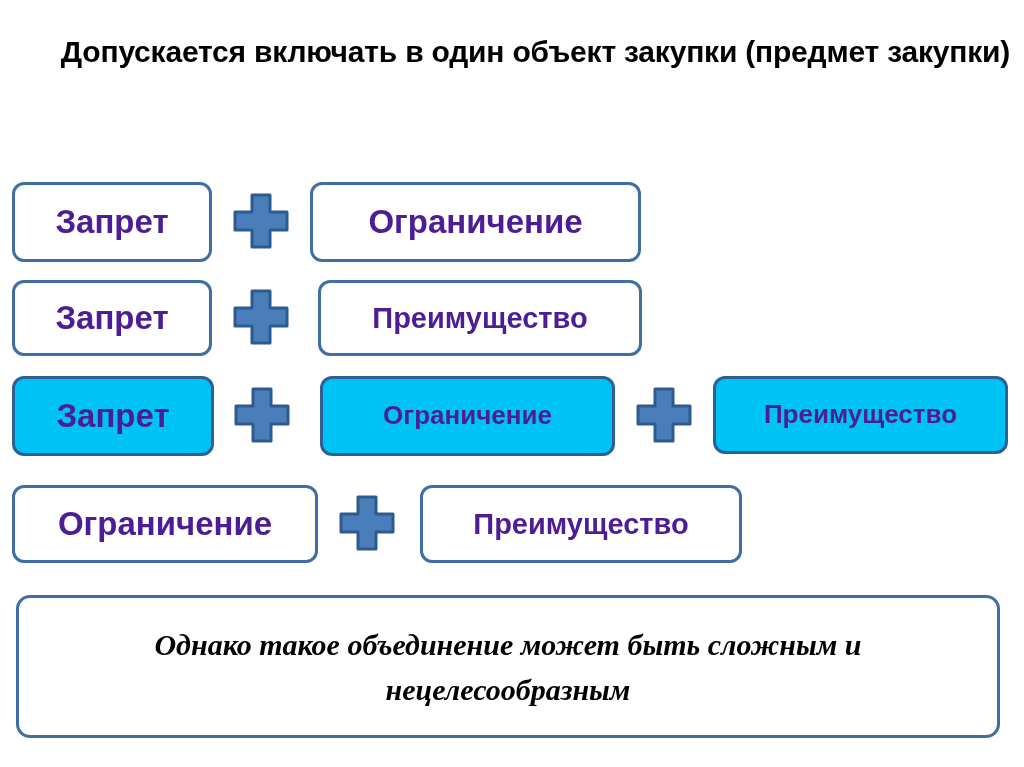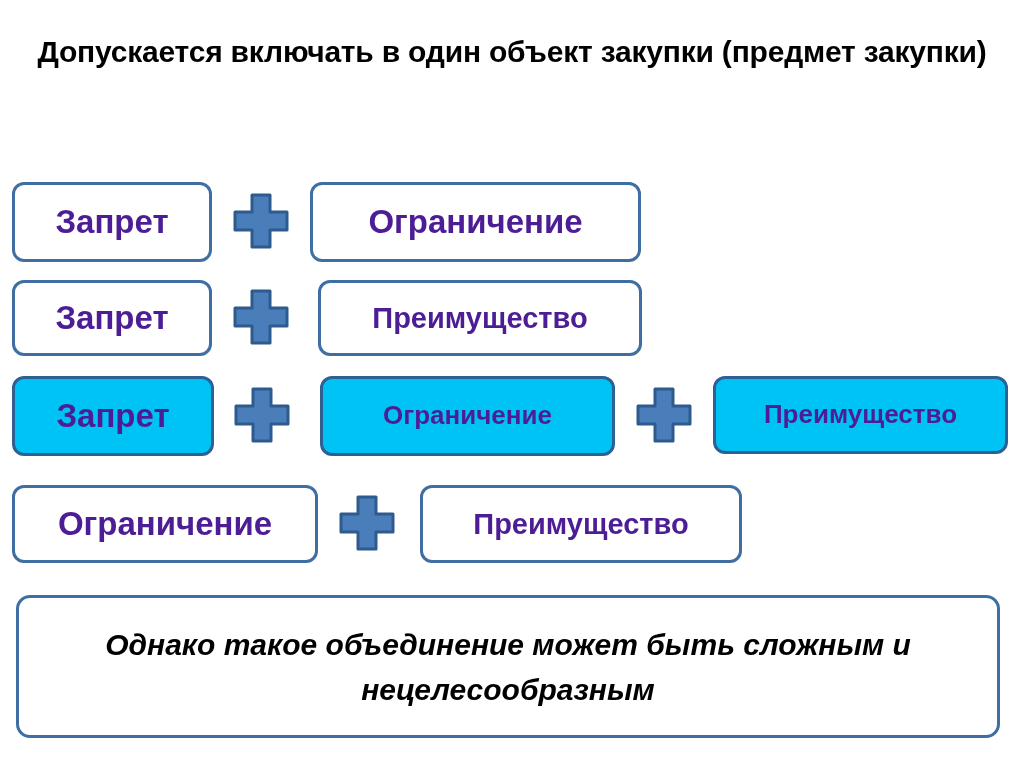--- a/index.html
+++ b/index.html
@@ -23,7 +23,7 @@
     left: 14px;
     top: 30px;
     width: 996px;
-    text-align: center;
+    text-align: right;
     font-size: 30px;
     line-height: 44px;
     font-weight: bold;

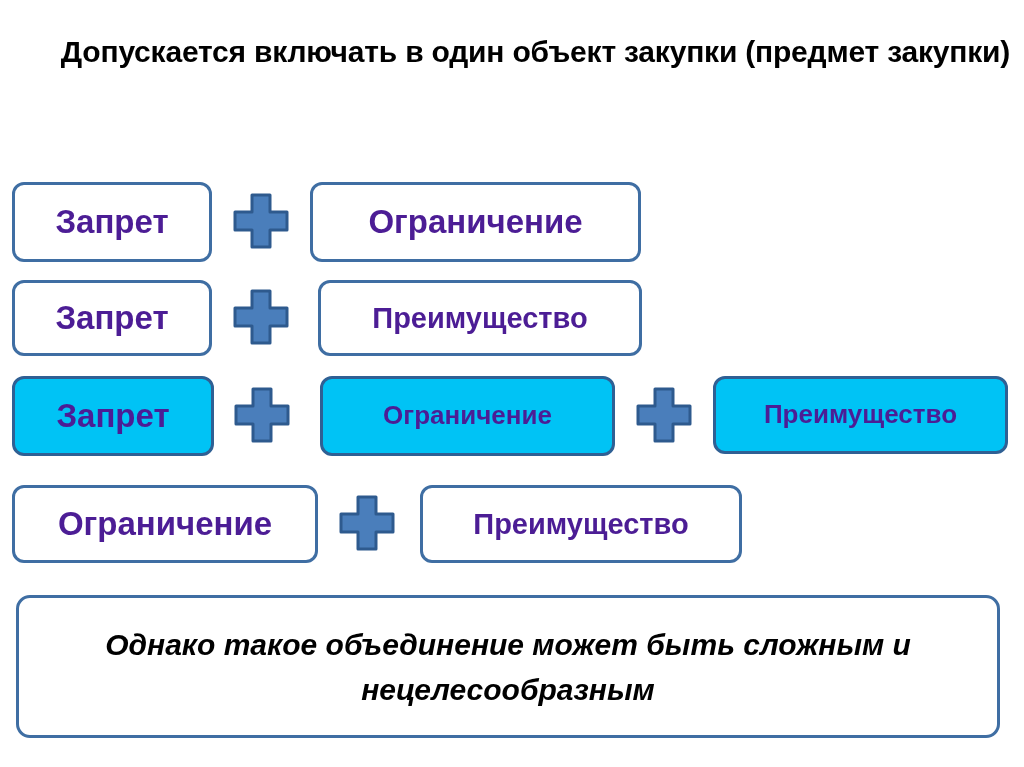--- a/index.html
+++ b/index.html
@@ -87,6 +87,7 @@
     font-weight: bold;
     font-style: italic;
     color: #000000;
+    font-family: Liberation Serif, serif;
   }
 </style>
 </head>

